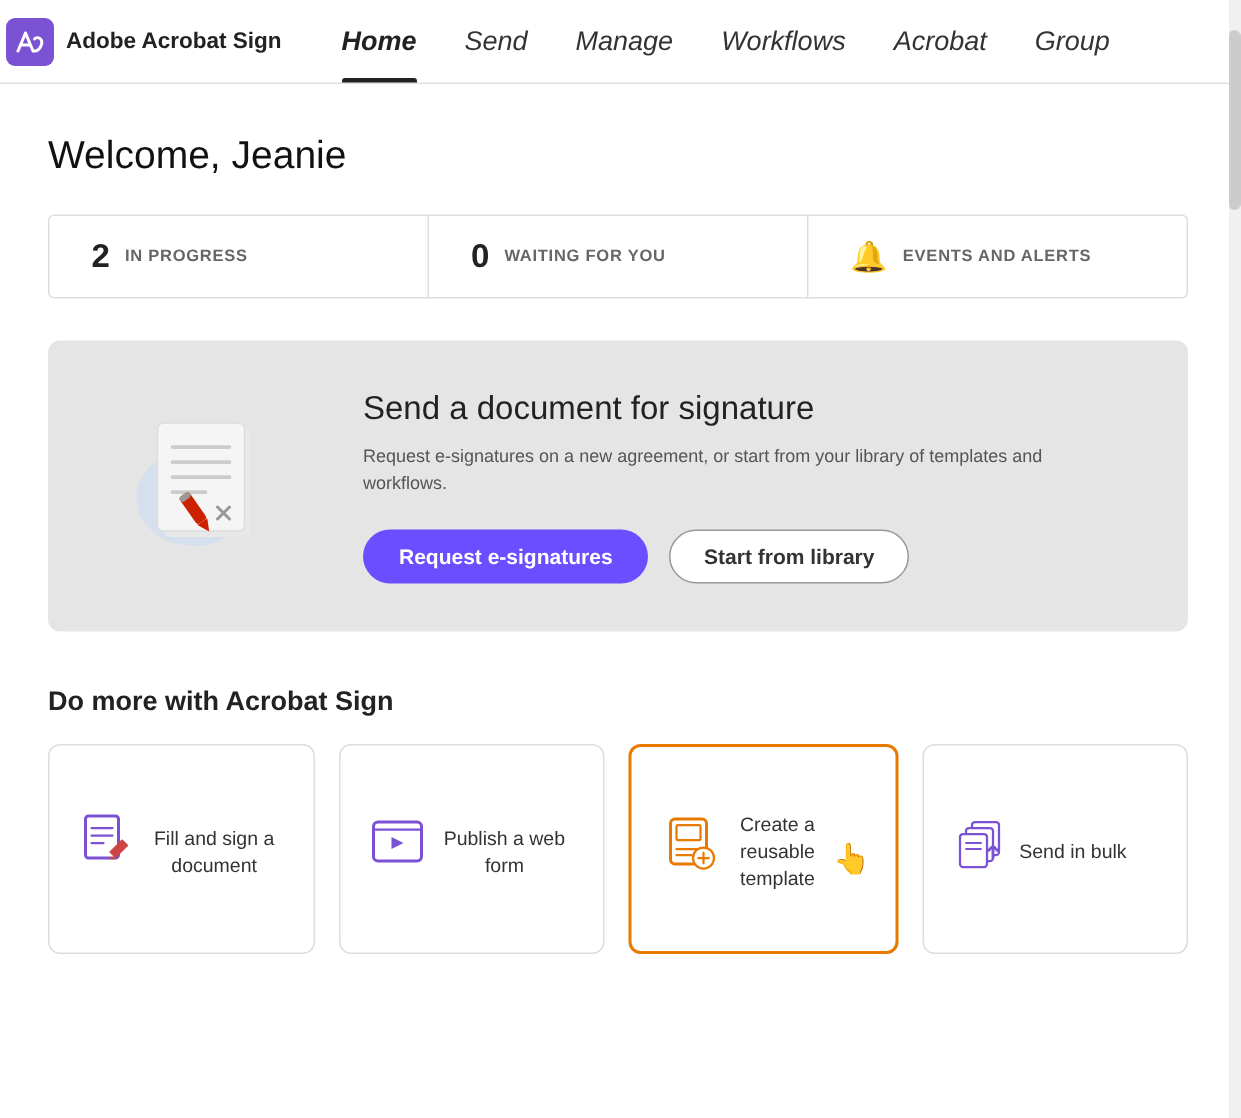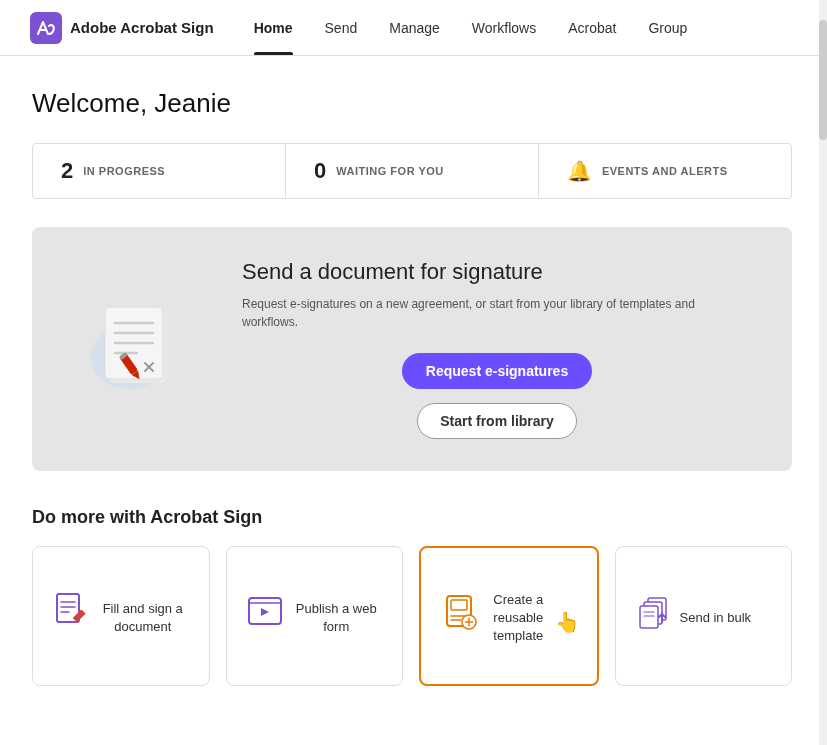--- a/index.html
+++ b/index.html
@@ -16,7 +16,7 @@
     .navbar {
       display: flex;
       align-items: center;
-      padding: 0 30px;
+      padding: 0 4px;
       border-bottom: 1px solid #e0e0e0;
       height: 56px;
       gap: 0;

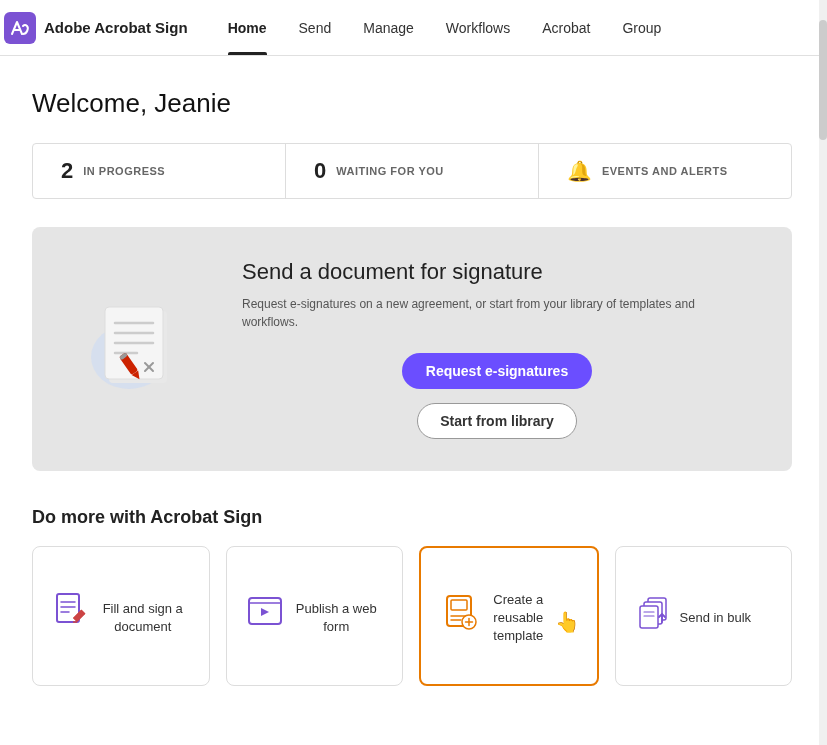--- a/index.html
+++ b/index.html
@@ -48,11 +48,12 @@
       height: 100%;
       display: flex;
       align-items: center;
-      font-size: 14px;
+      font-size: 18px;
       color: #333;
       cursor: pointer;
       position: relative;
       text-decoration: none;
+      font-style: italic;
     }
     .nav-item.active {
       font-weight: 600;

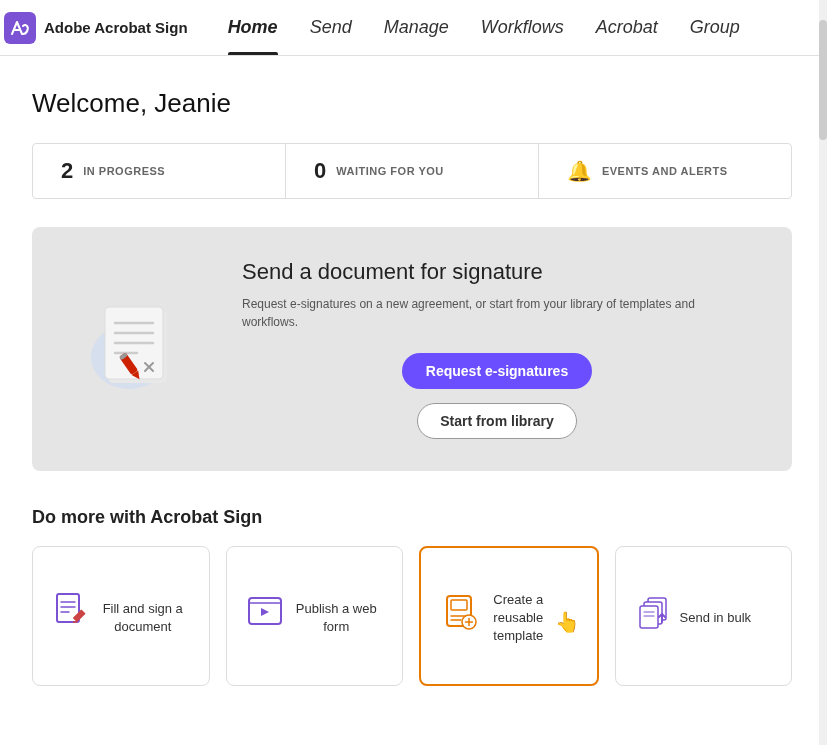--- a/index.html
+++ b/index.html
@@ -157,7 +157,6 @@
       display: flex;
       gap: 14px;
       align-items: center;
-      flex-direction: column;
     }
     .btn-primary {
       background: #6B4EFF;

